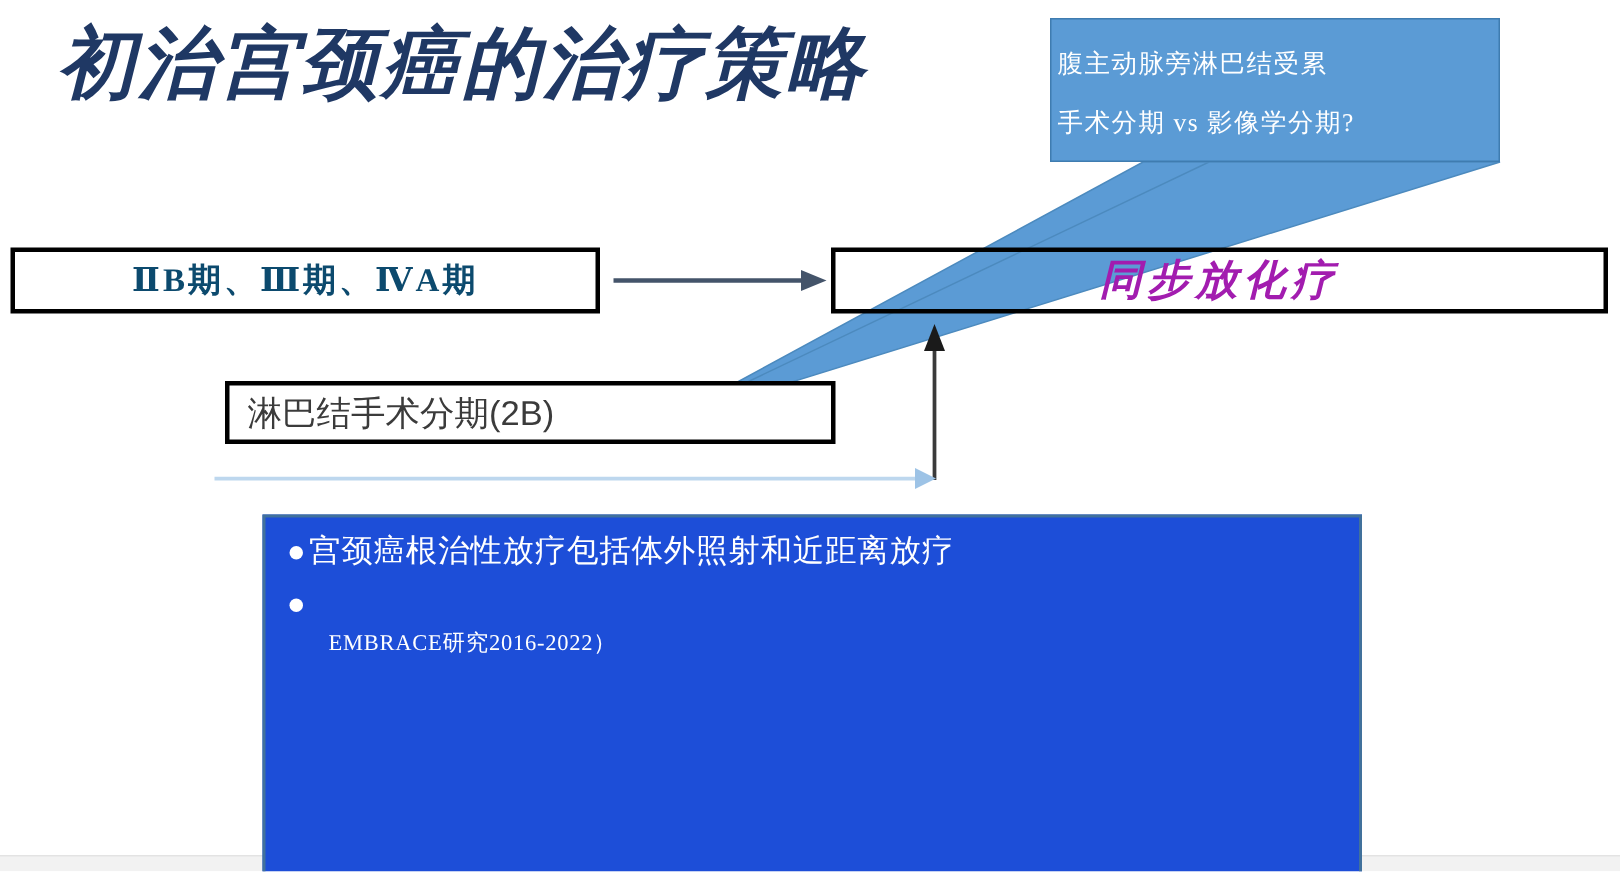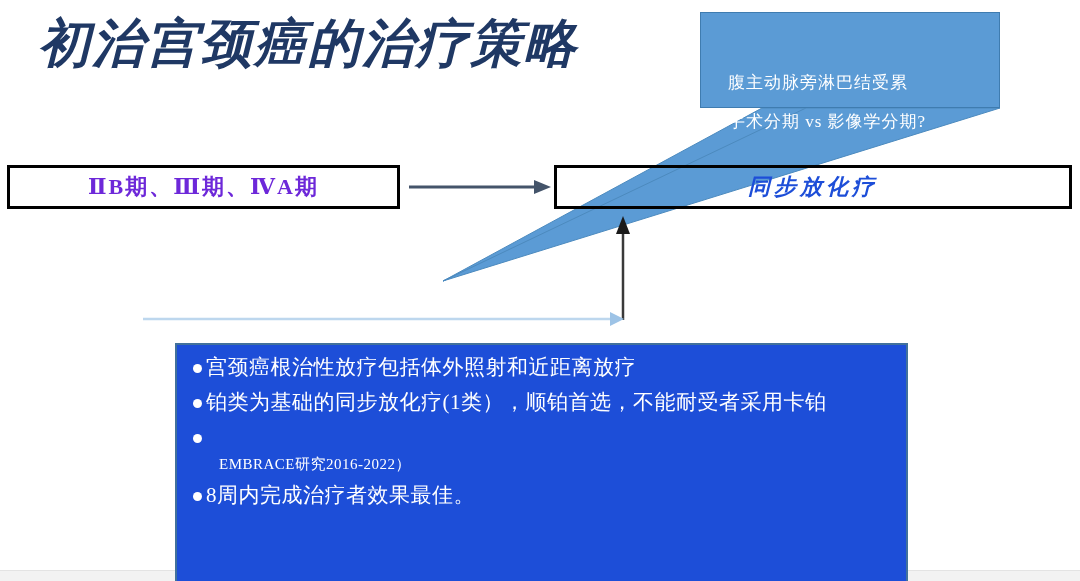--- a/index.html
+++ b/index.html
@@ -45,13 +45,12 @@
   }
   #callout-box .callout-line {
     position: absolute;
-    left: 27px;
+    left: 4px;
     color: #FFFFFF;
     font-family: "Liberation Serif", "DejaVu Serif", serif;
     font-size: 17px;
     letter-spacing: 1px;
     white-space: nowrap;
-    margin-top: 40px;
   }
   #callout-line-1 { top: 18px; }
   #callout-line-2 { top: 57px; text-align: center; }

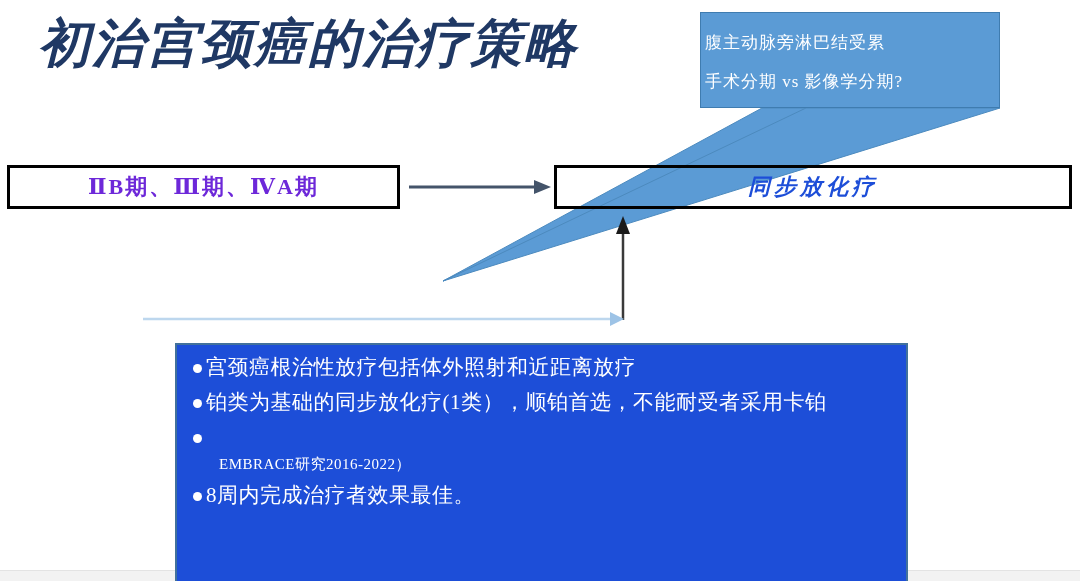--- a/index.html
+++ b/index.html
@@ -87,7 +87,7 @@
     font-family: "Liberation Serif", "DejaVu Serif", serif;
     font-size: 22px;
     font-weight: 700;
-    color: #6d28d9;
+    color: #0c4a6e;
     letter-spacing: 2px;
     white-space: nowrap;
   }

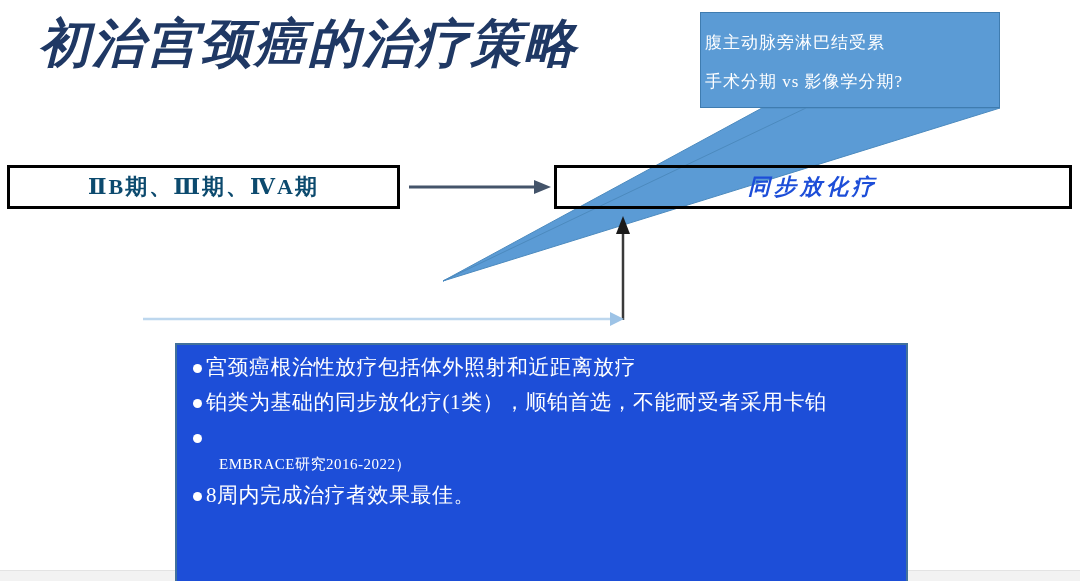--- a/index.html
+++ b/index.html
@@ -100,10 +100,10 @@
   }
   #box-ccrt .box-label {
     font-family: "Liberation Serif", "DejaVu Serif", serif;
-    font-size: 22px;
+    font-size: 28px;
     font-weight: 700;
     font-style: italic;
-    color: #1d4ed8;
+    color: #a21caf;
     letter-spacing: 4px;
     white-space: nowrap;
     position: relative;

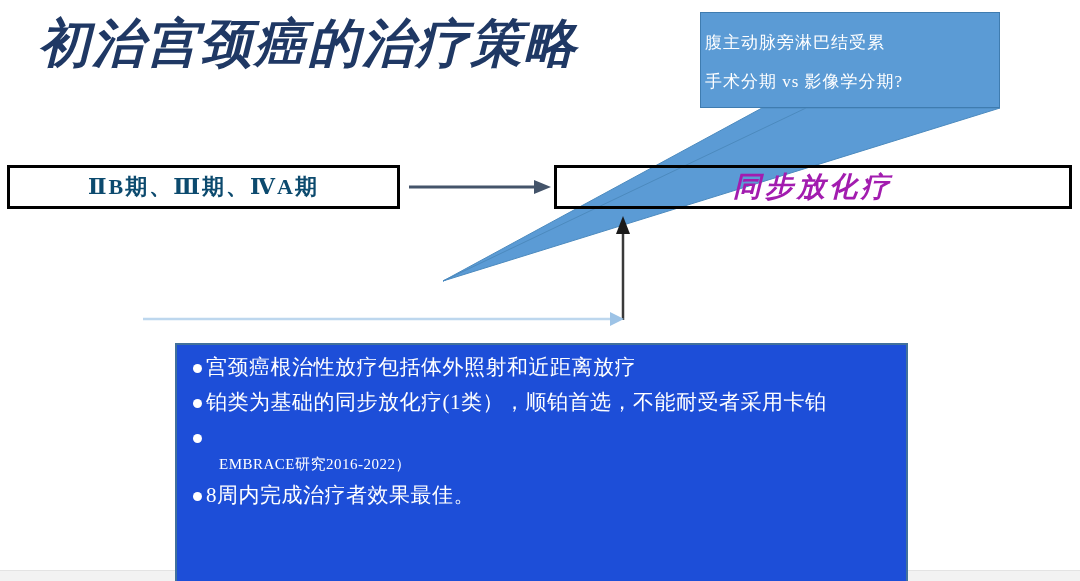--- a/index.html
+++ b/index.html
@@ -238,6 +238,9 @@
     <span class="box-label">同步放化疗</span>
   </div>
 
+  <div id="box-lnstaging" class="flow-box">
+    <span class="box-label">淋巴结手术分期(2B)</span>
+  </div>
 
   <div id="bullet-panel">
 

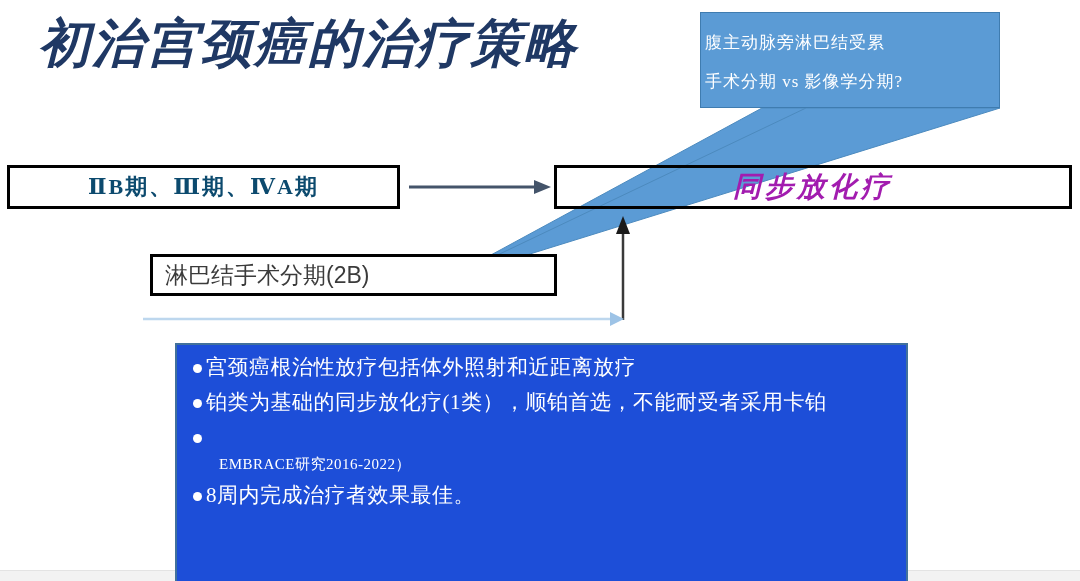--- a/index.html
+++ b/index.html
@@ -249,10 +249,6 @@
       <span class="bullet-text">宫颈癌根治性放疗包括体外照射和近距离放疗</span>
     </div>
 
-    <div class="bullet-row">
-      <span class="bullet-dot"></span>
-      <span class="bullet-text">铂类为基础的同步放化疗(1类），顺铂首选，不能耐受者采用卡铂</span>
-    </div>
 
     <div class="bullet-row">
       <span class="bullet-dot"></span>

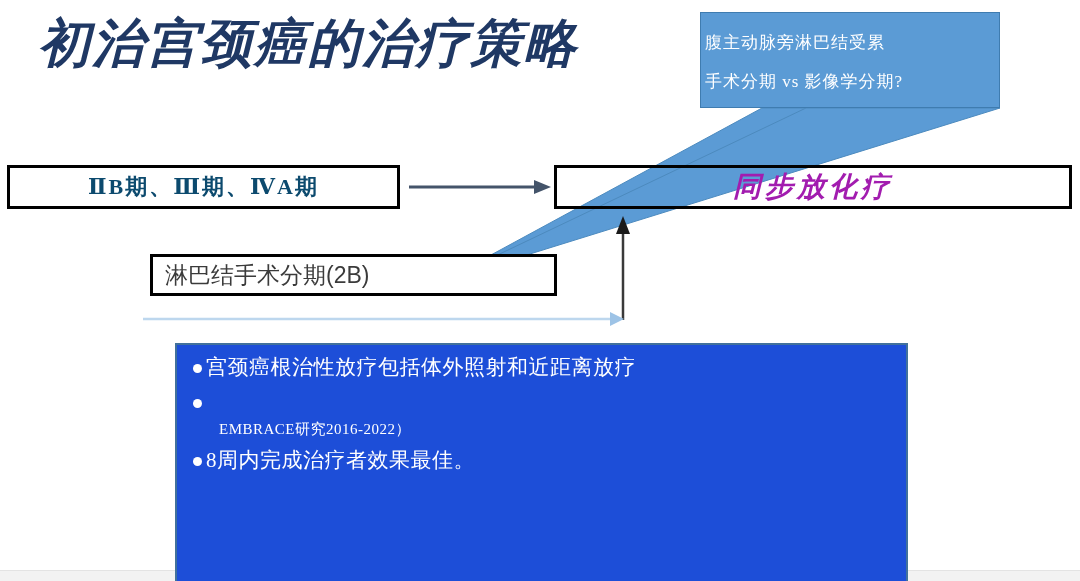--- a/index.html
+++ b/index.html
@@ -255,10 +255,6 @@
     </div>
     <div class="bullet-cont">EMBRACE研究2016-2022）</div>
 
-    <div class="bullet-row">
-      <span class="bullet-dot"></span>
-      <span class="bullet-text">8周内完成治疗者效果最佳。</span>
-    </div>
 
   </div>
 

